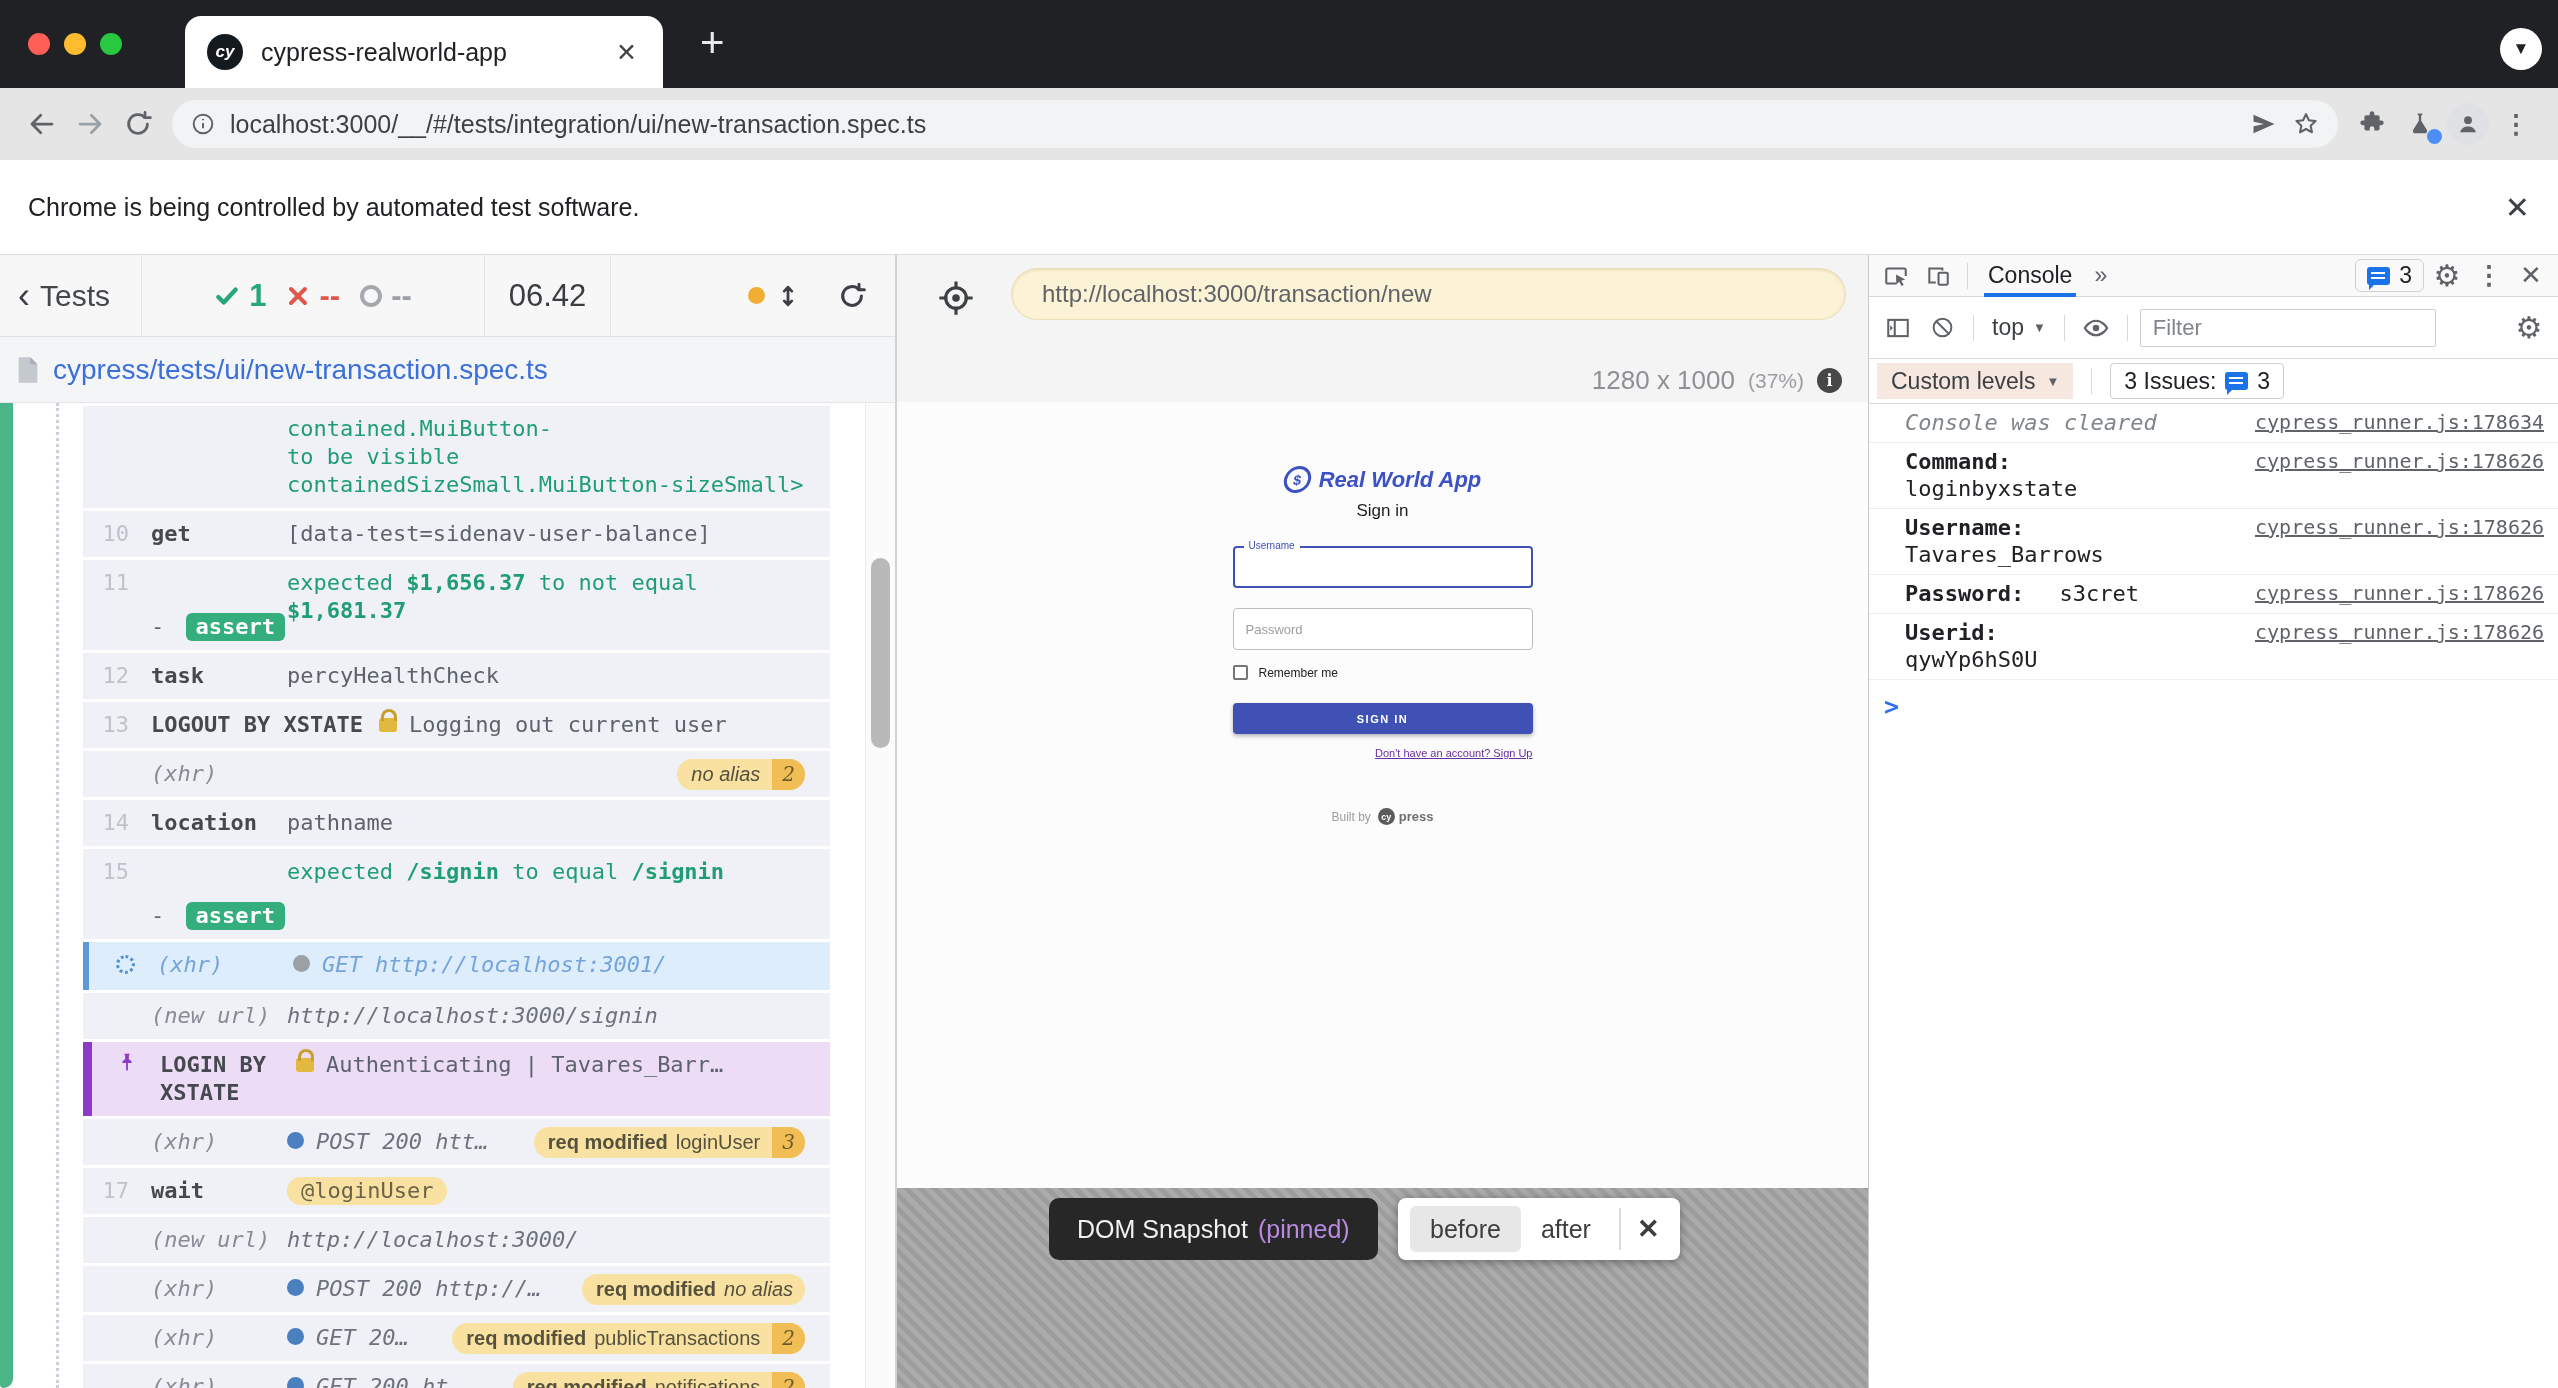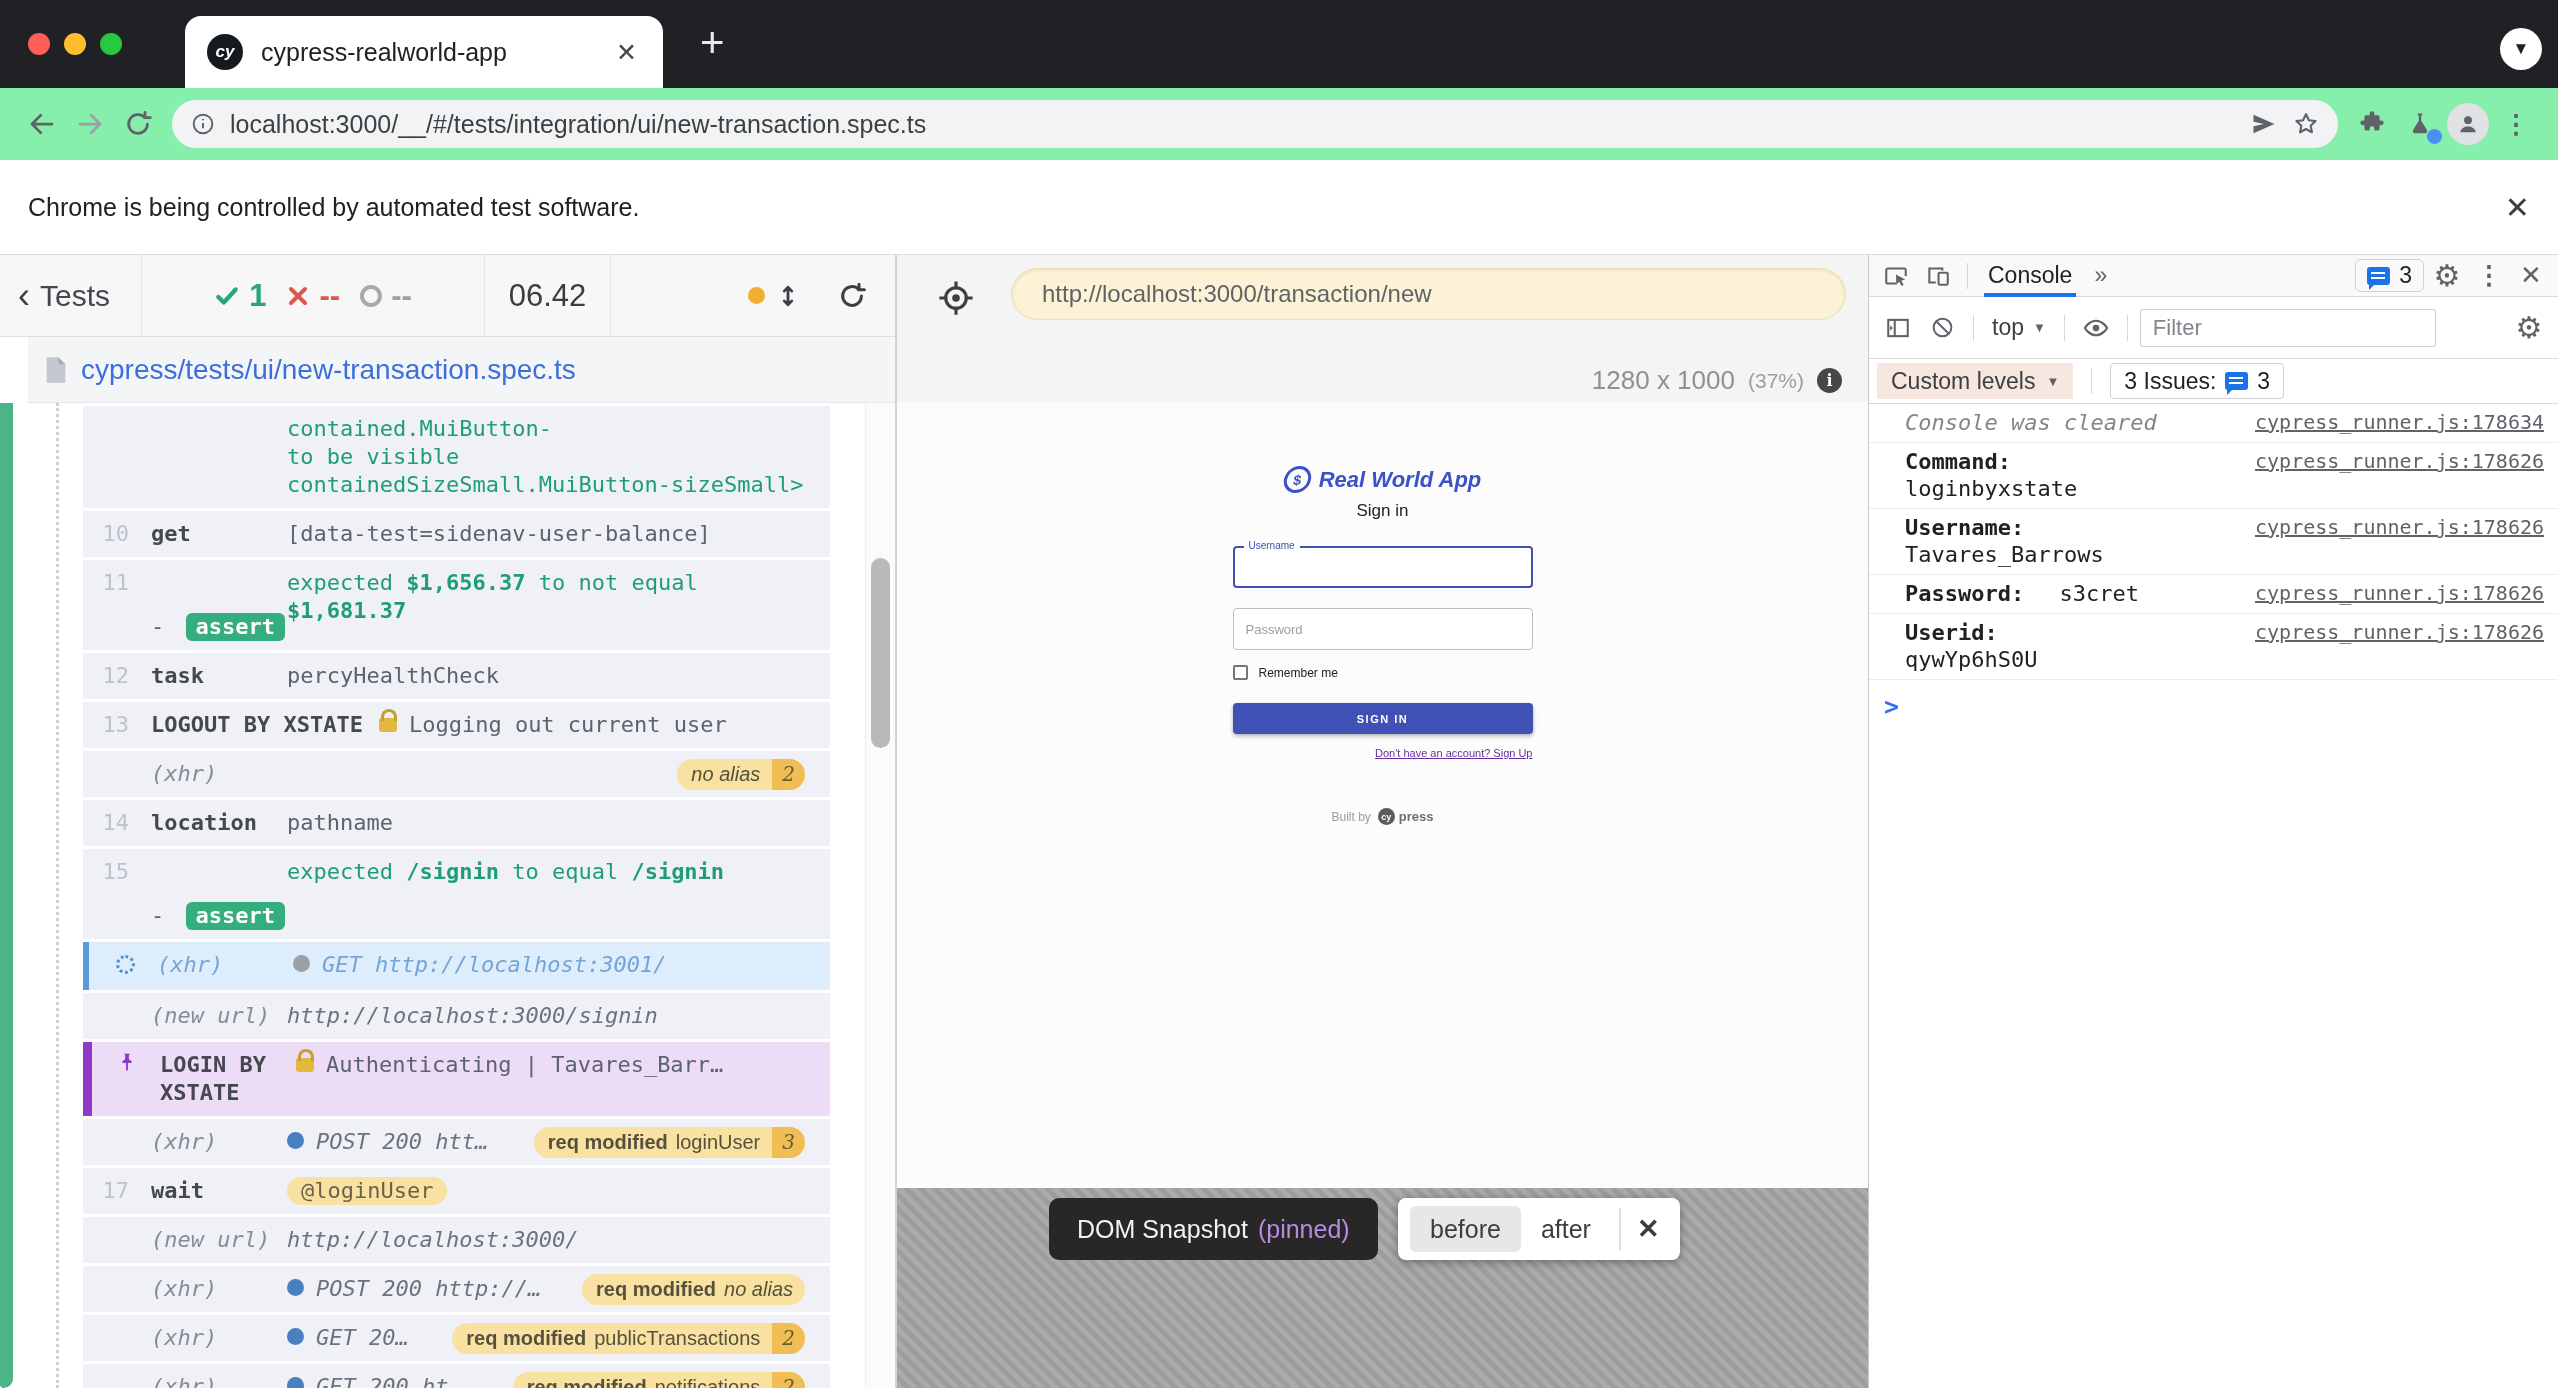--- a/index.html
+++ b/index.html
@@ -17,7 +17,7 @@
 .tab-close {font-size:25px;color:#444;padding:4px;}
 .newtab {position:absolute;left:700px;top:20px;color:#e8eaed;font-size:42px;font-weight:300;line-height:46px;}
 .tab-dd {position:absolute;right:16px;top:28px;width:42px;height:42px;border-radius:50%;background:#fff;display:flex;align-items:center;justify-content:center;color:#202124;font-size:17px;}
-.toolbar {height:72px;background:#86efac;display:flex;align-items:center;padding:0 18px;}
+.toolbar {height:72px;background:#e5e5e5;display:flex;align-items:center;padding:0 18px;}
 .tbtn {width:48px;height:48px;display:flex;align-items:center;justify-content:center;color:#5f6368;flex:none;}
 .tbtn.dim {color:#9aa0a6;}
 .urlbar {flex:1;height:48px;background:#f1f3f4;border-radius:24px;display:flex;align-items:center;margin:0 10px;padding:0 18px;gap:14px;min-width:0;}

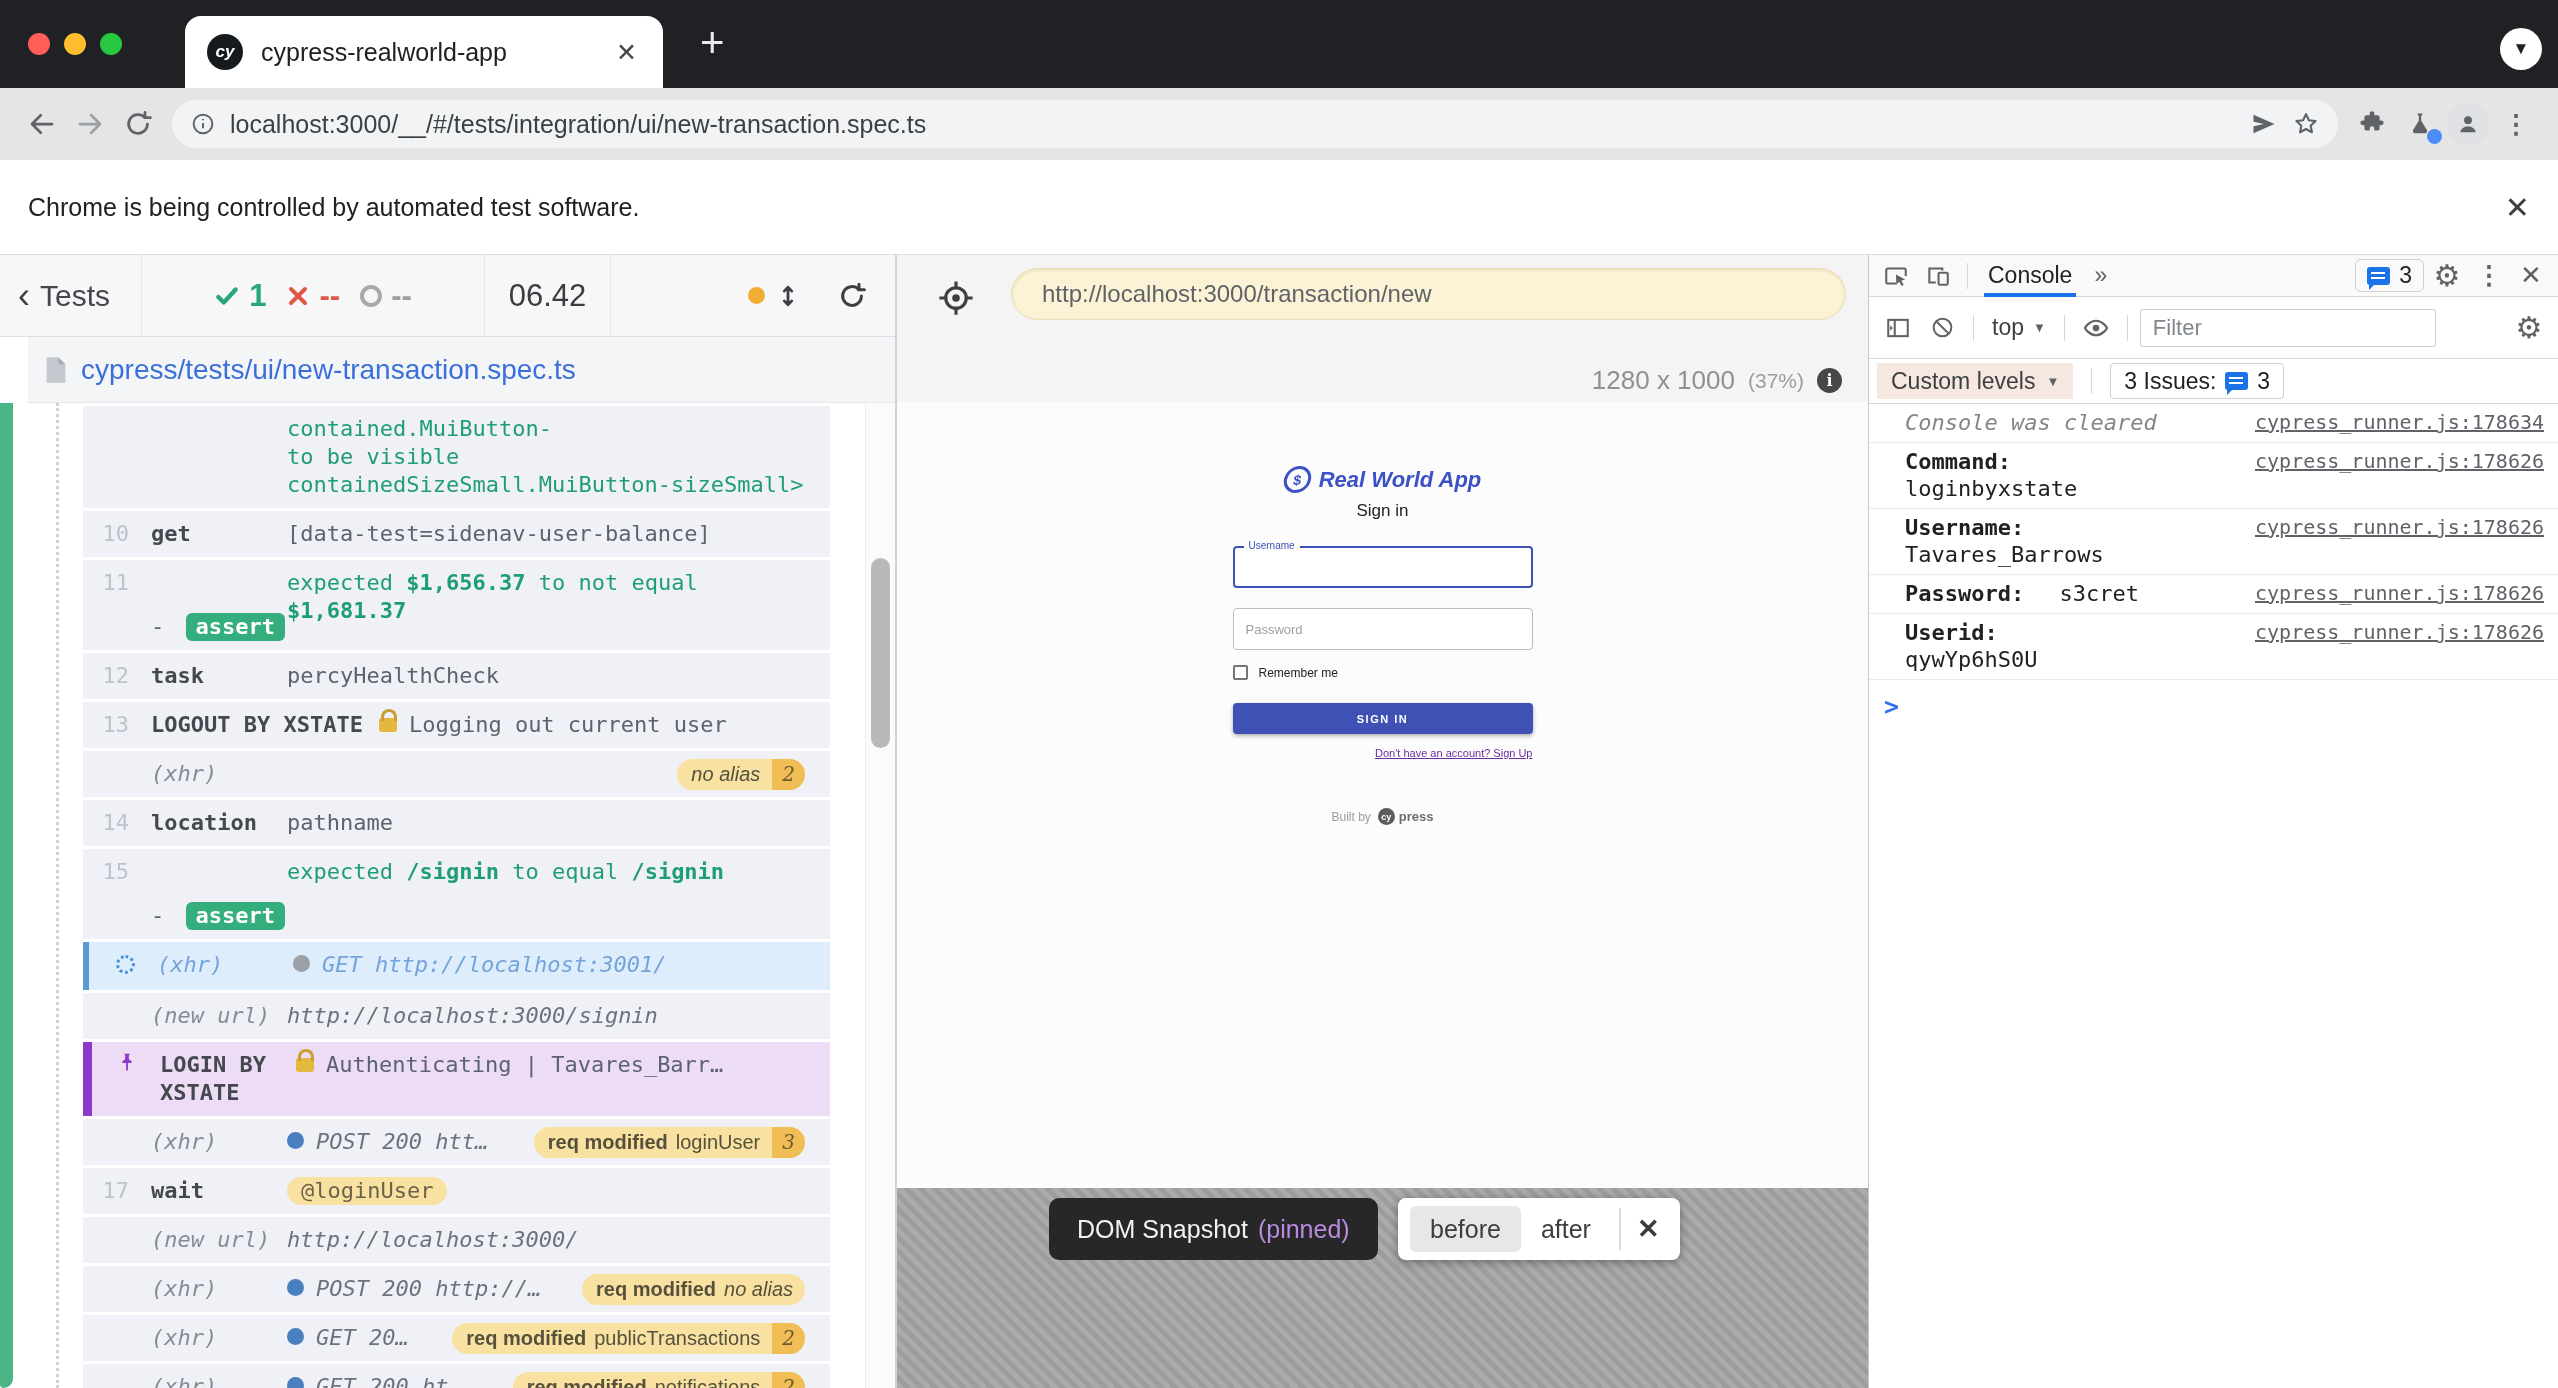--- a/index.html
+++ b/index.html
@@ -48,7 +48,7 @@
 .rh-controls {flex:1;justify-content:flex-end;gap:36px;padding-right:28px;border-right:none;}
 .orange-dot {width:17px;height:17px;border-radius:50%;background:#f2ad33;}
 .autoscroll {display:flex;align-items:center;gap:10px;color:#3c3f45;}
-.rep-spec {height:66px;flex:none;background:#f4f5f7;border-bottom:1px solid #e6e6ea;display:flex;align-items:center;padding:0 16px;gap:13px;margin-left:28px;}
+.rep-spec {height:66px;flex:none;background:#f4f5f7;border-bottom:1px solid #e6e6ea;display:flex;align-items:center;padding:0 16px;gap:13px;}
 .spec-link {color:#3b6fd9;font-size:28px;}
 .rep-log {flex:1;position:relative;overflow:hidden;background:#fff;padding:3px 0 0 83px;}
 .green-strip {position:absolute;left:0;top:0;bottom:0;width:13px;background:#4bb588;border-radius:0 0 10px 4px;}

